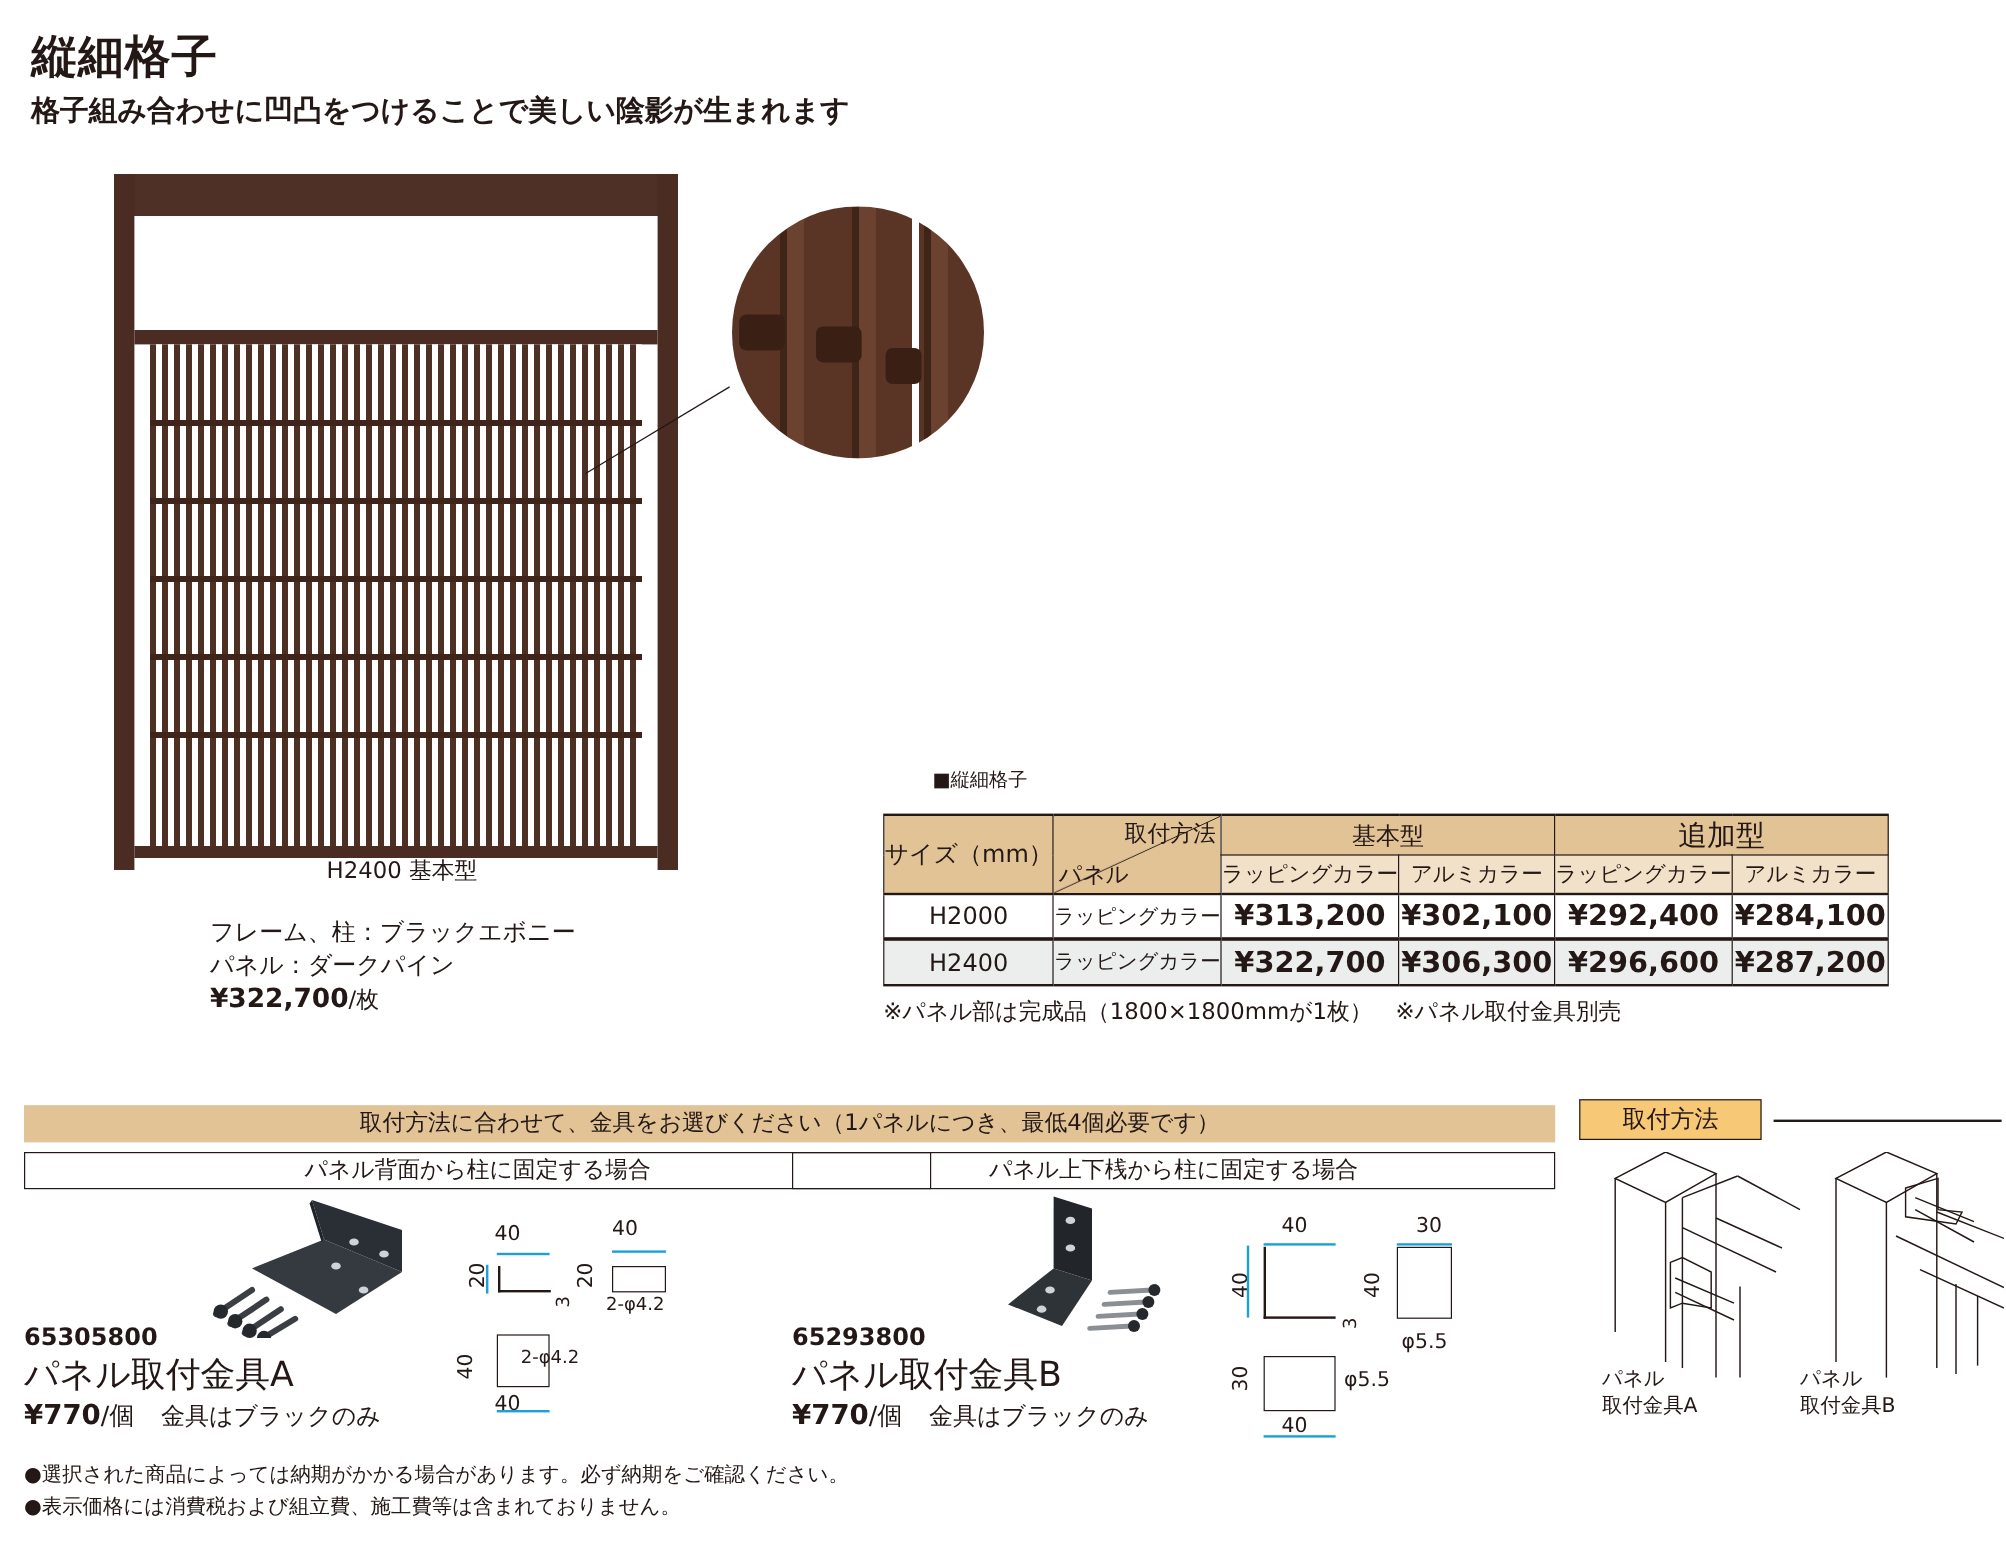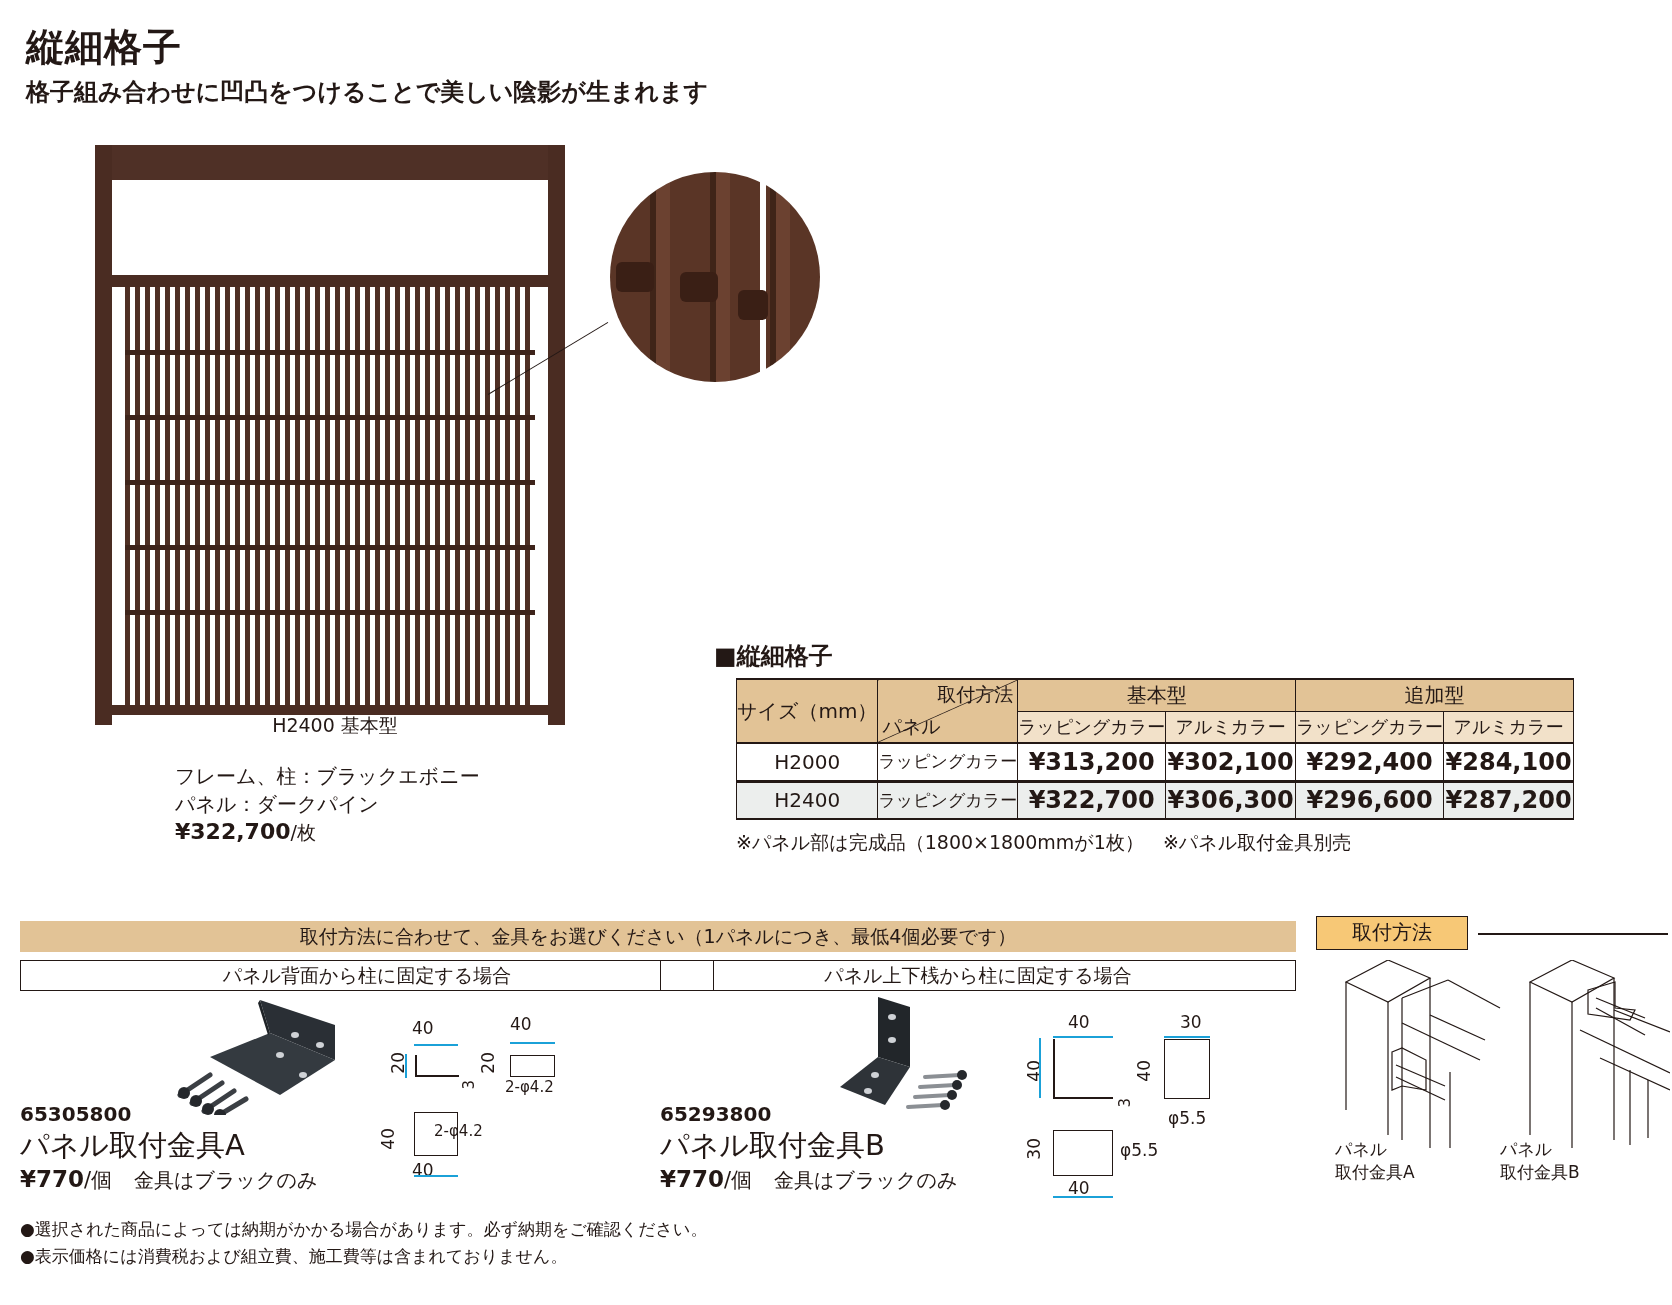--- a/index.html
+++ b/index.html
@@ -35,7 +35,7 @@
   .spec .unit { font-weight: normal; font-size: 19px; }
 
   
-  .tbl-title { left: 714px; top: 640px; font-size: 24px; font-weight: bold; }
+  .tbl-title { left: 777px; top: 640px; font-size: 16px; font-weight: normal; }
   table.price { position: absolute; left: 736px; top: 678px; border-collapse: collapse; font-size: 18px; }
   table.price td, table.price th { border: 1px solid #231815; text-align: center; font-weight: normal; white-space: nowrap; }
   table.price thead th { background: #e2c396; }

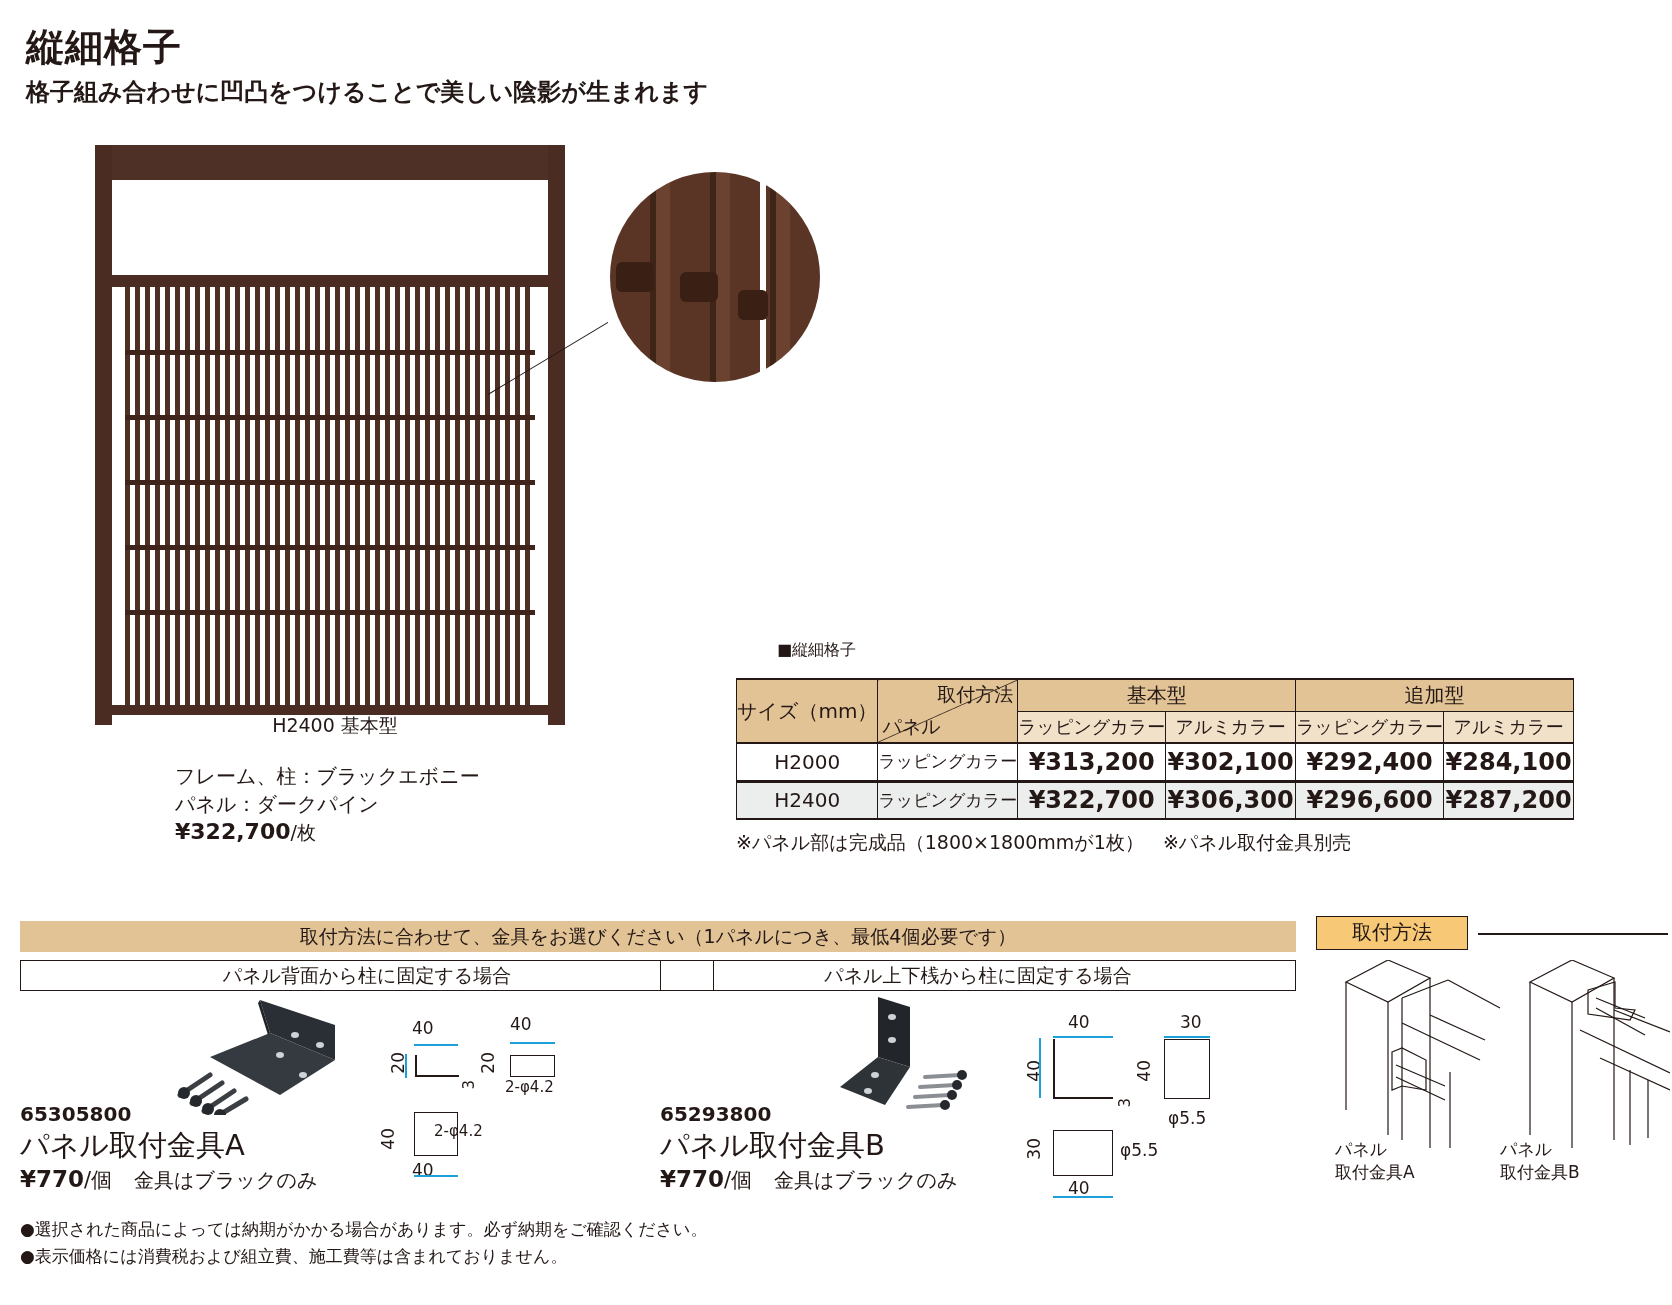--- a/index.html
+++ b/index.html
@@ -121,7 +121,7 @@
         <span class="diag-bot">パネル</span>
       </th>
       <th colspan="2" style="font-size:20px">基本型</th>
-      <th colspan="2" style="font-size:20px">追加型</th>
+      <th colspan="2" style="font-size:24px">追加型</th>
     </tr>
     <tr class="sub">
       <th>ラッピングカラー</th>

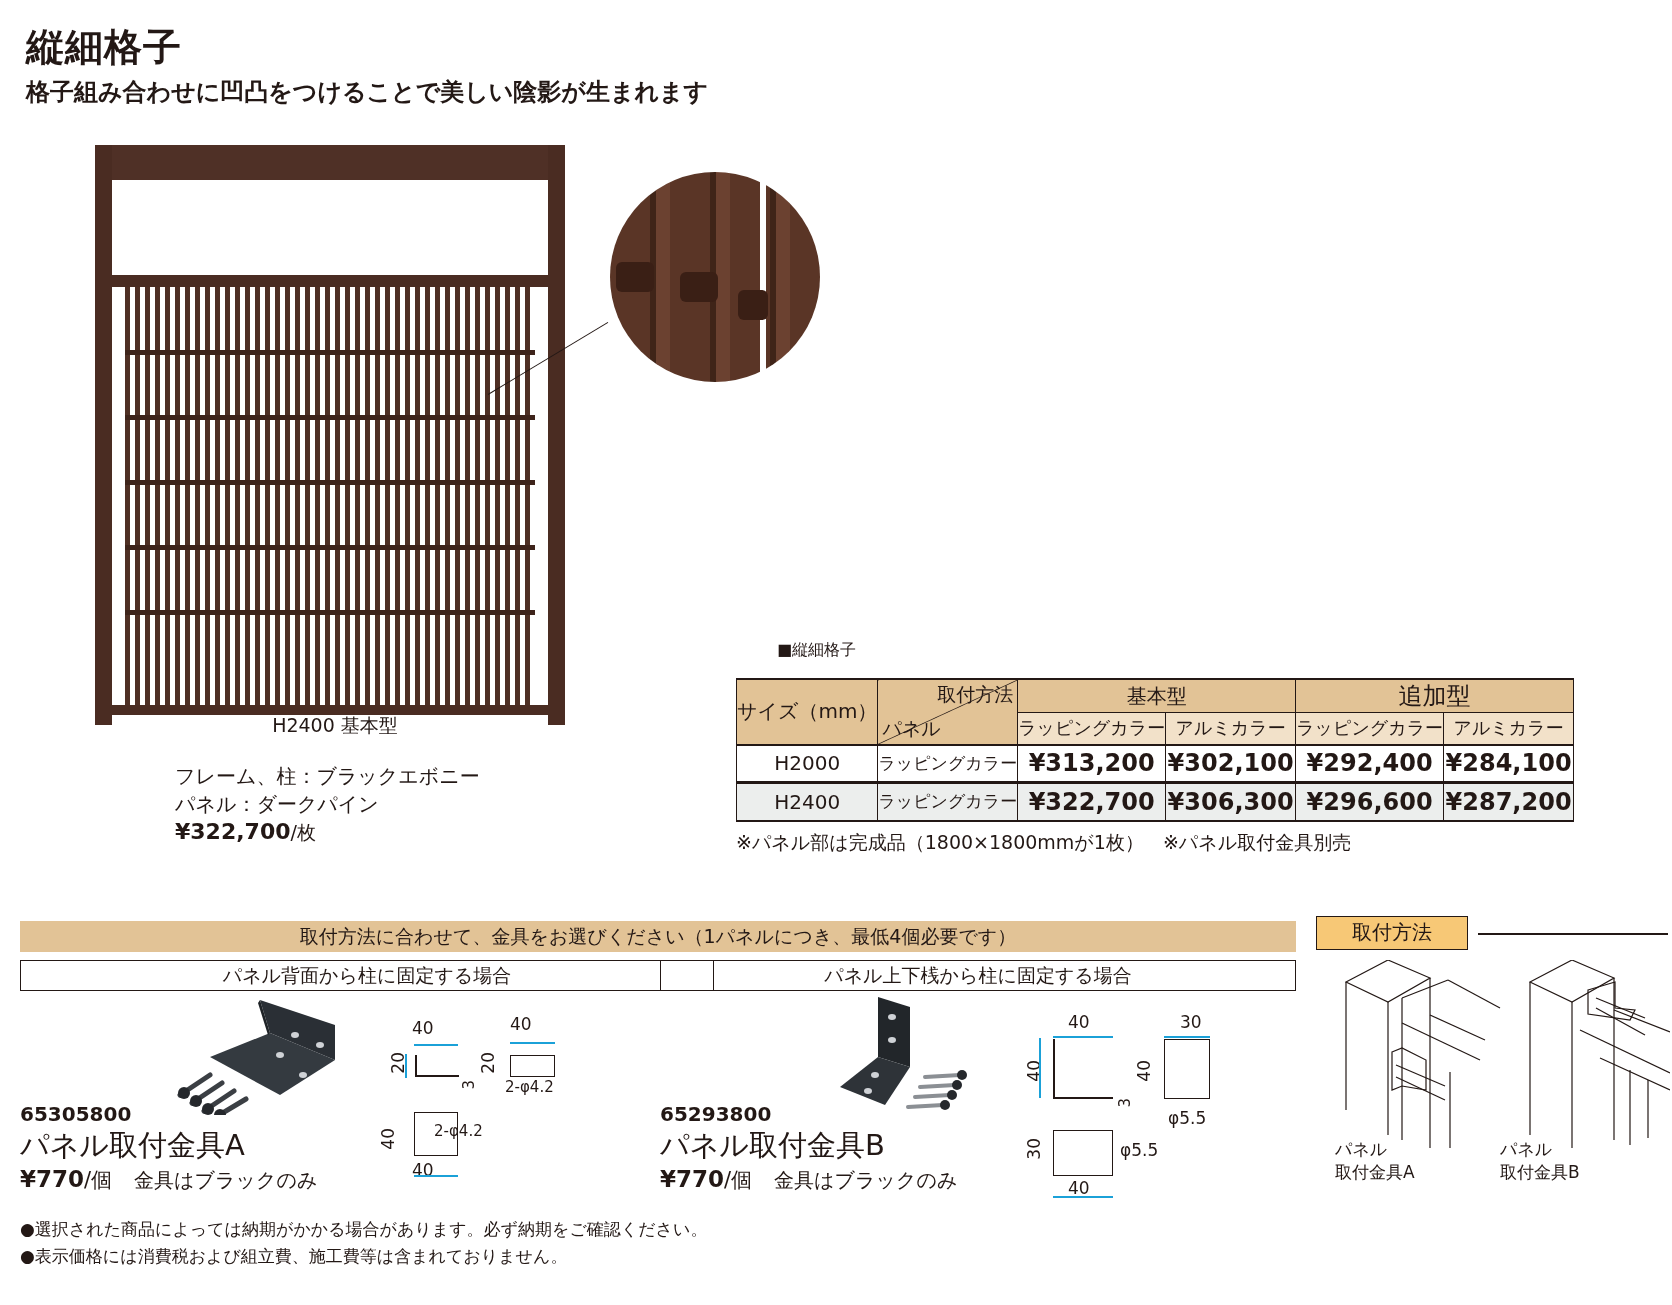--- a/index.html
+++ b/index.html
@@ -152,7 +152,7 @@
 <div class="abs tbl-note">※パネル部は完成品（1800×1800mmが1枚）　※パネル取付金具別売</div>
 
 <div class="abs hw-banner">取付方法に合わせて、金具をお選びください（1パネルにつき、最低4個必要です）</div>
-<div class="abs hw-sub" style="left:20px; width:694px;">パネル背面から柱に固定する場合</div>
+<div class="abs hw-sub" style="left:20px; width:756px;">パネル背面から柱に固定する場合</div>
 <div class="abs hw-sub" style="left:660px; width:636px;">パネル上下桟から柱に固定する場合</div>
 
 <svg class="bracket-img" style="left:170px; top:995px;" width="170" height="120" viewBox="0 0 170 120">

